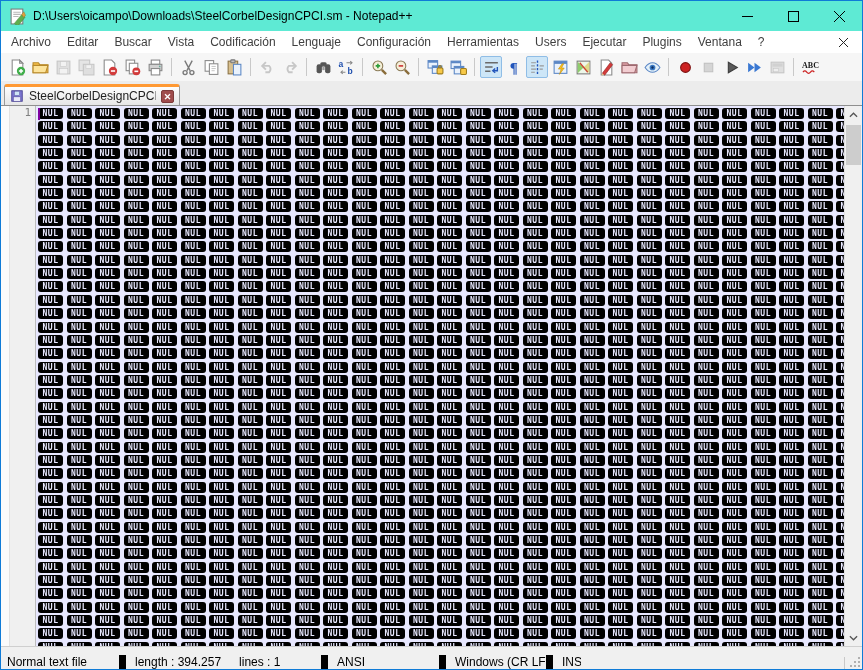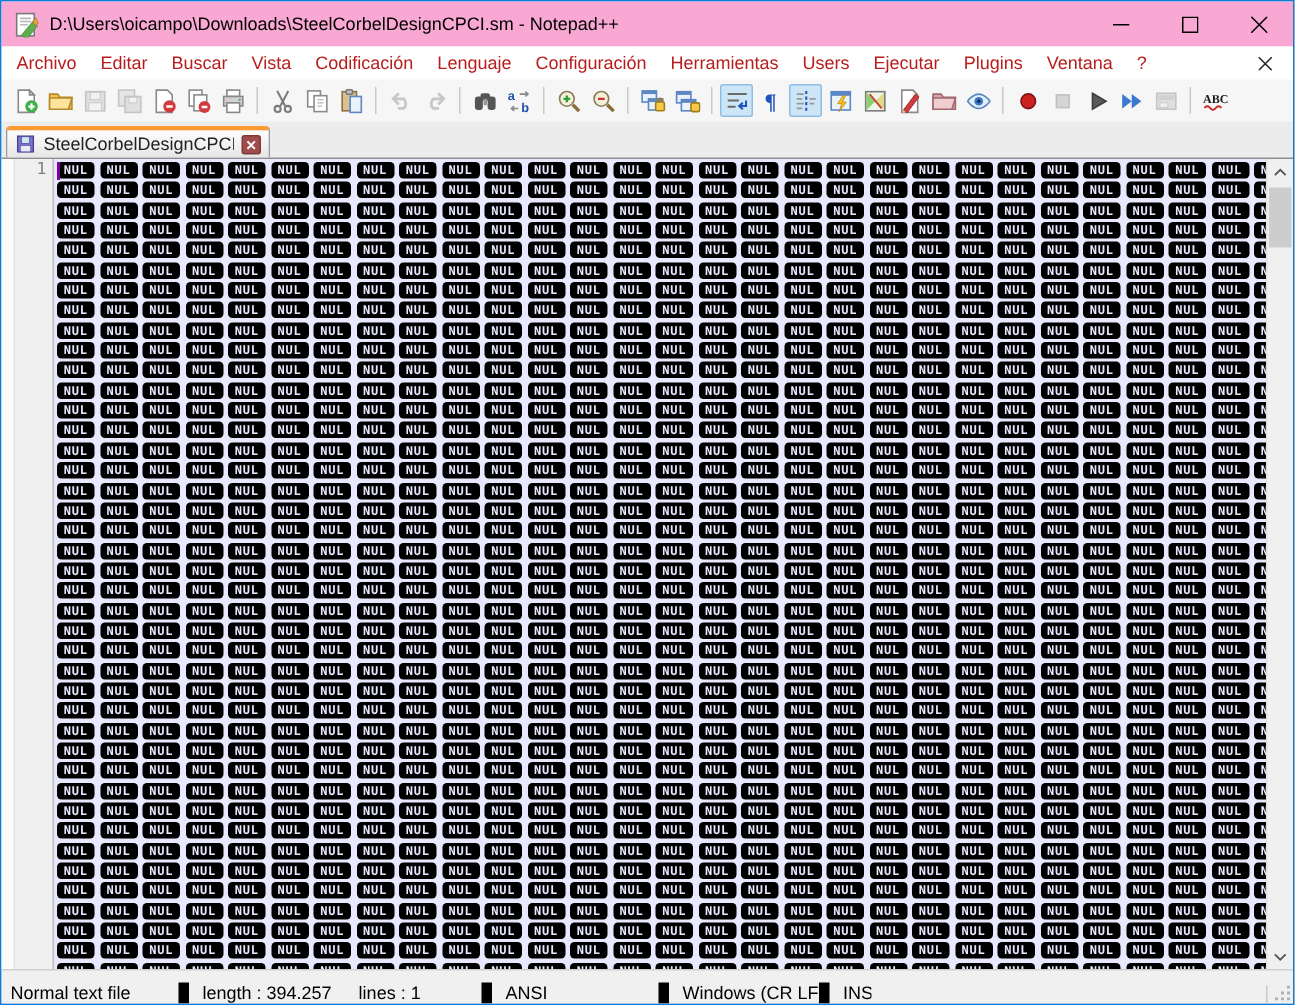--- a/index.html
+++ b/index.html
@@ -5,7 +5,7 @@
   html,body{margin:0;padding:0;background:#9a9a9a;font-family:"Liberation Sans",sans-serif;}
   .window{width:863px;height:670px;box-sizing:border-box;border:1px solid #0f7bd7;background:#fff;display:flex;flex-direction:column;overflow:hidden;}
   
-  .titlebar{height:30px;flex:0 0 30px;display:flex;align-items:center;background:#f9a8d4;padding-left:8px;gap:7px;}
+  .titlebar{height:30px;flex:0 0 30px;display:flex;align-items:center;background:#5eead4;padding-left:8px;gap:7px;}
   .titlebar .app-icon{width:17px;height:17px;flex:0 0 17px;}
   .titlebar .title{font-size:12px;color:#000;white-space:nowrap;overflow:hidden;}
   .win-controls{margin-left:auto;display:flex;height:30px;}

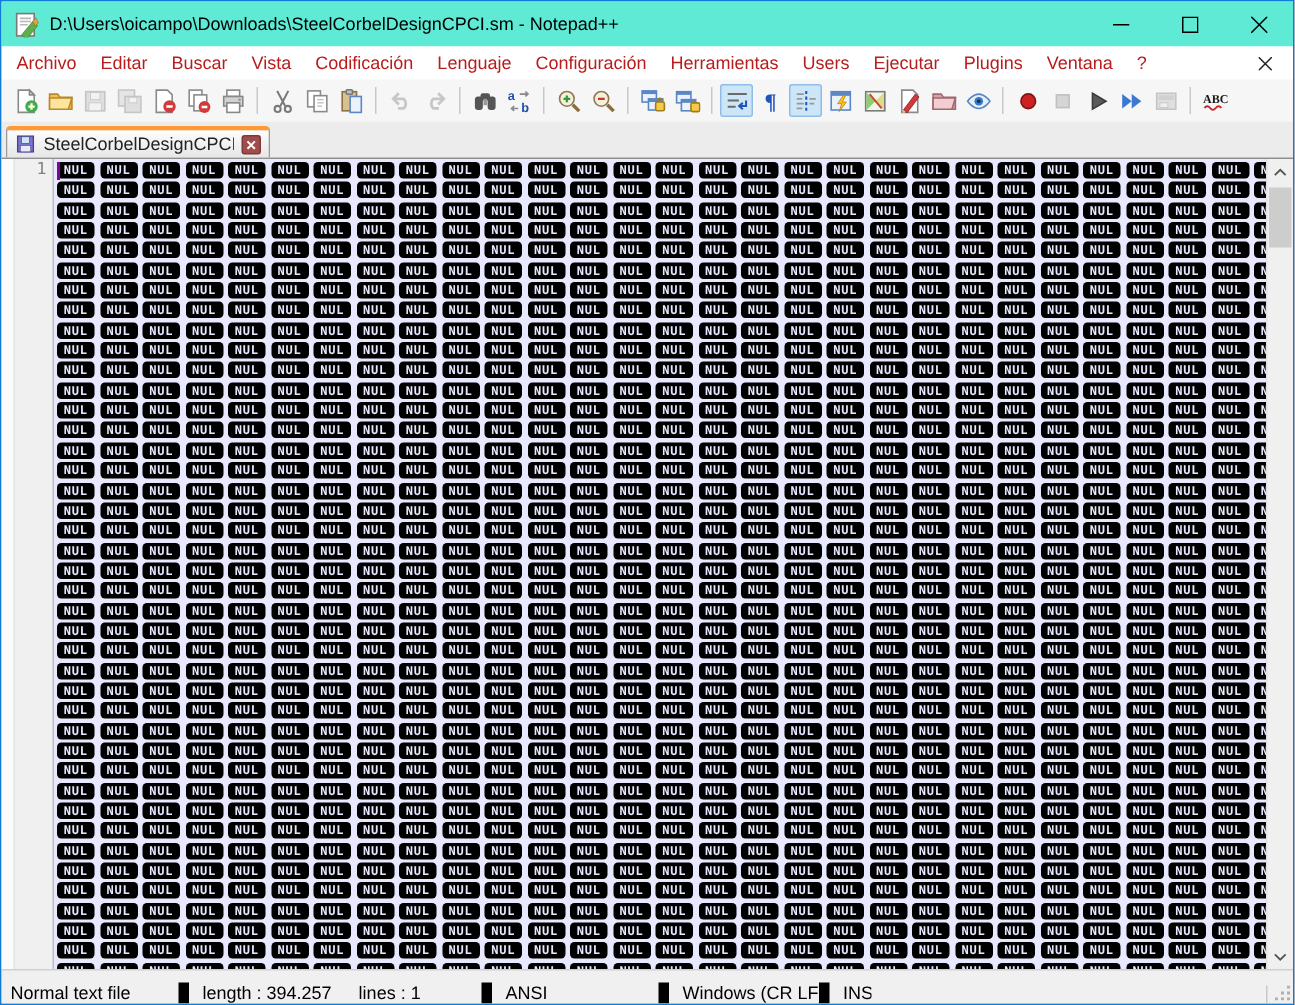--- a/index.html
+++ b/index.html
@@ -13,7 +13,7 @@
   .win-btn svg{width:11px;height:11px;}
   
   .menubar{height:22px;flex:0 0 22px;display:flex;align-items:center;background:#fff;font-size:12px;padding-left:2px;}
-  .menu-item{padding:3px 8px;color:#b91c1c;cursor:default;white-space:nowrap;}
+  .menu-item{padding:3px 8px;color:#404040;cursor:default;white-space:nowrap;}
   .menubar-close{margin-left:auto;margin-right:12px;width:14px;height:14px;display:flex;align-items:center;justify-content:center;}
   
   .toolbar{height:28px;flex:0 0 28px;display:flex;align-items:center;background:#f6f6f6;padding-left:5px;gap:1px;}

